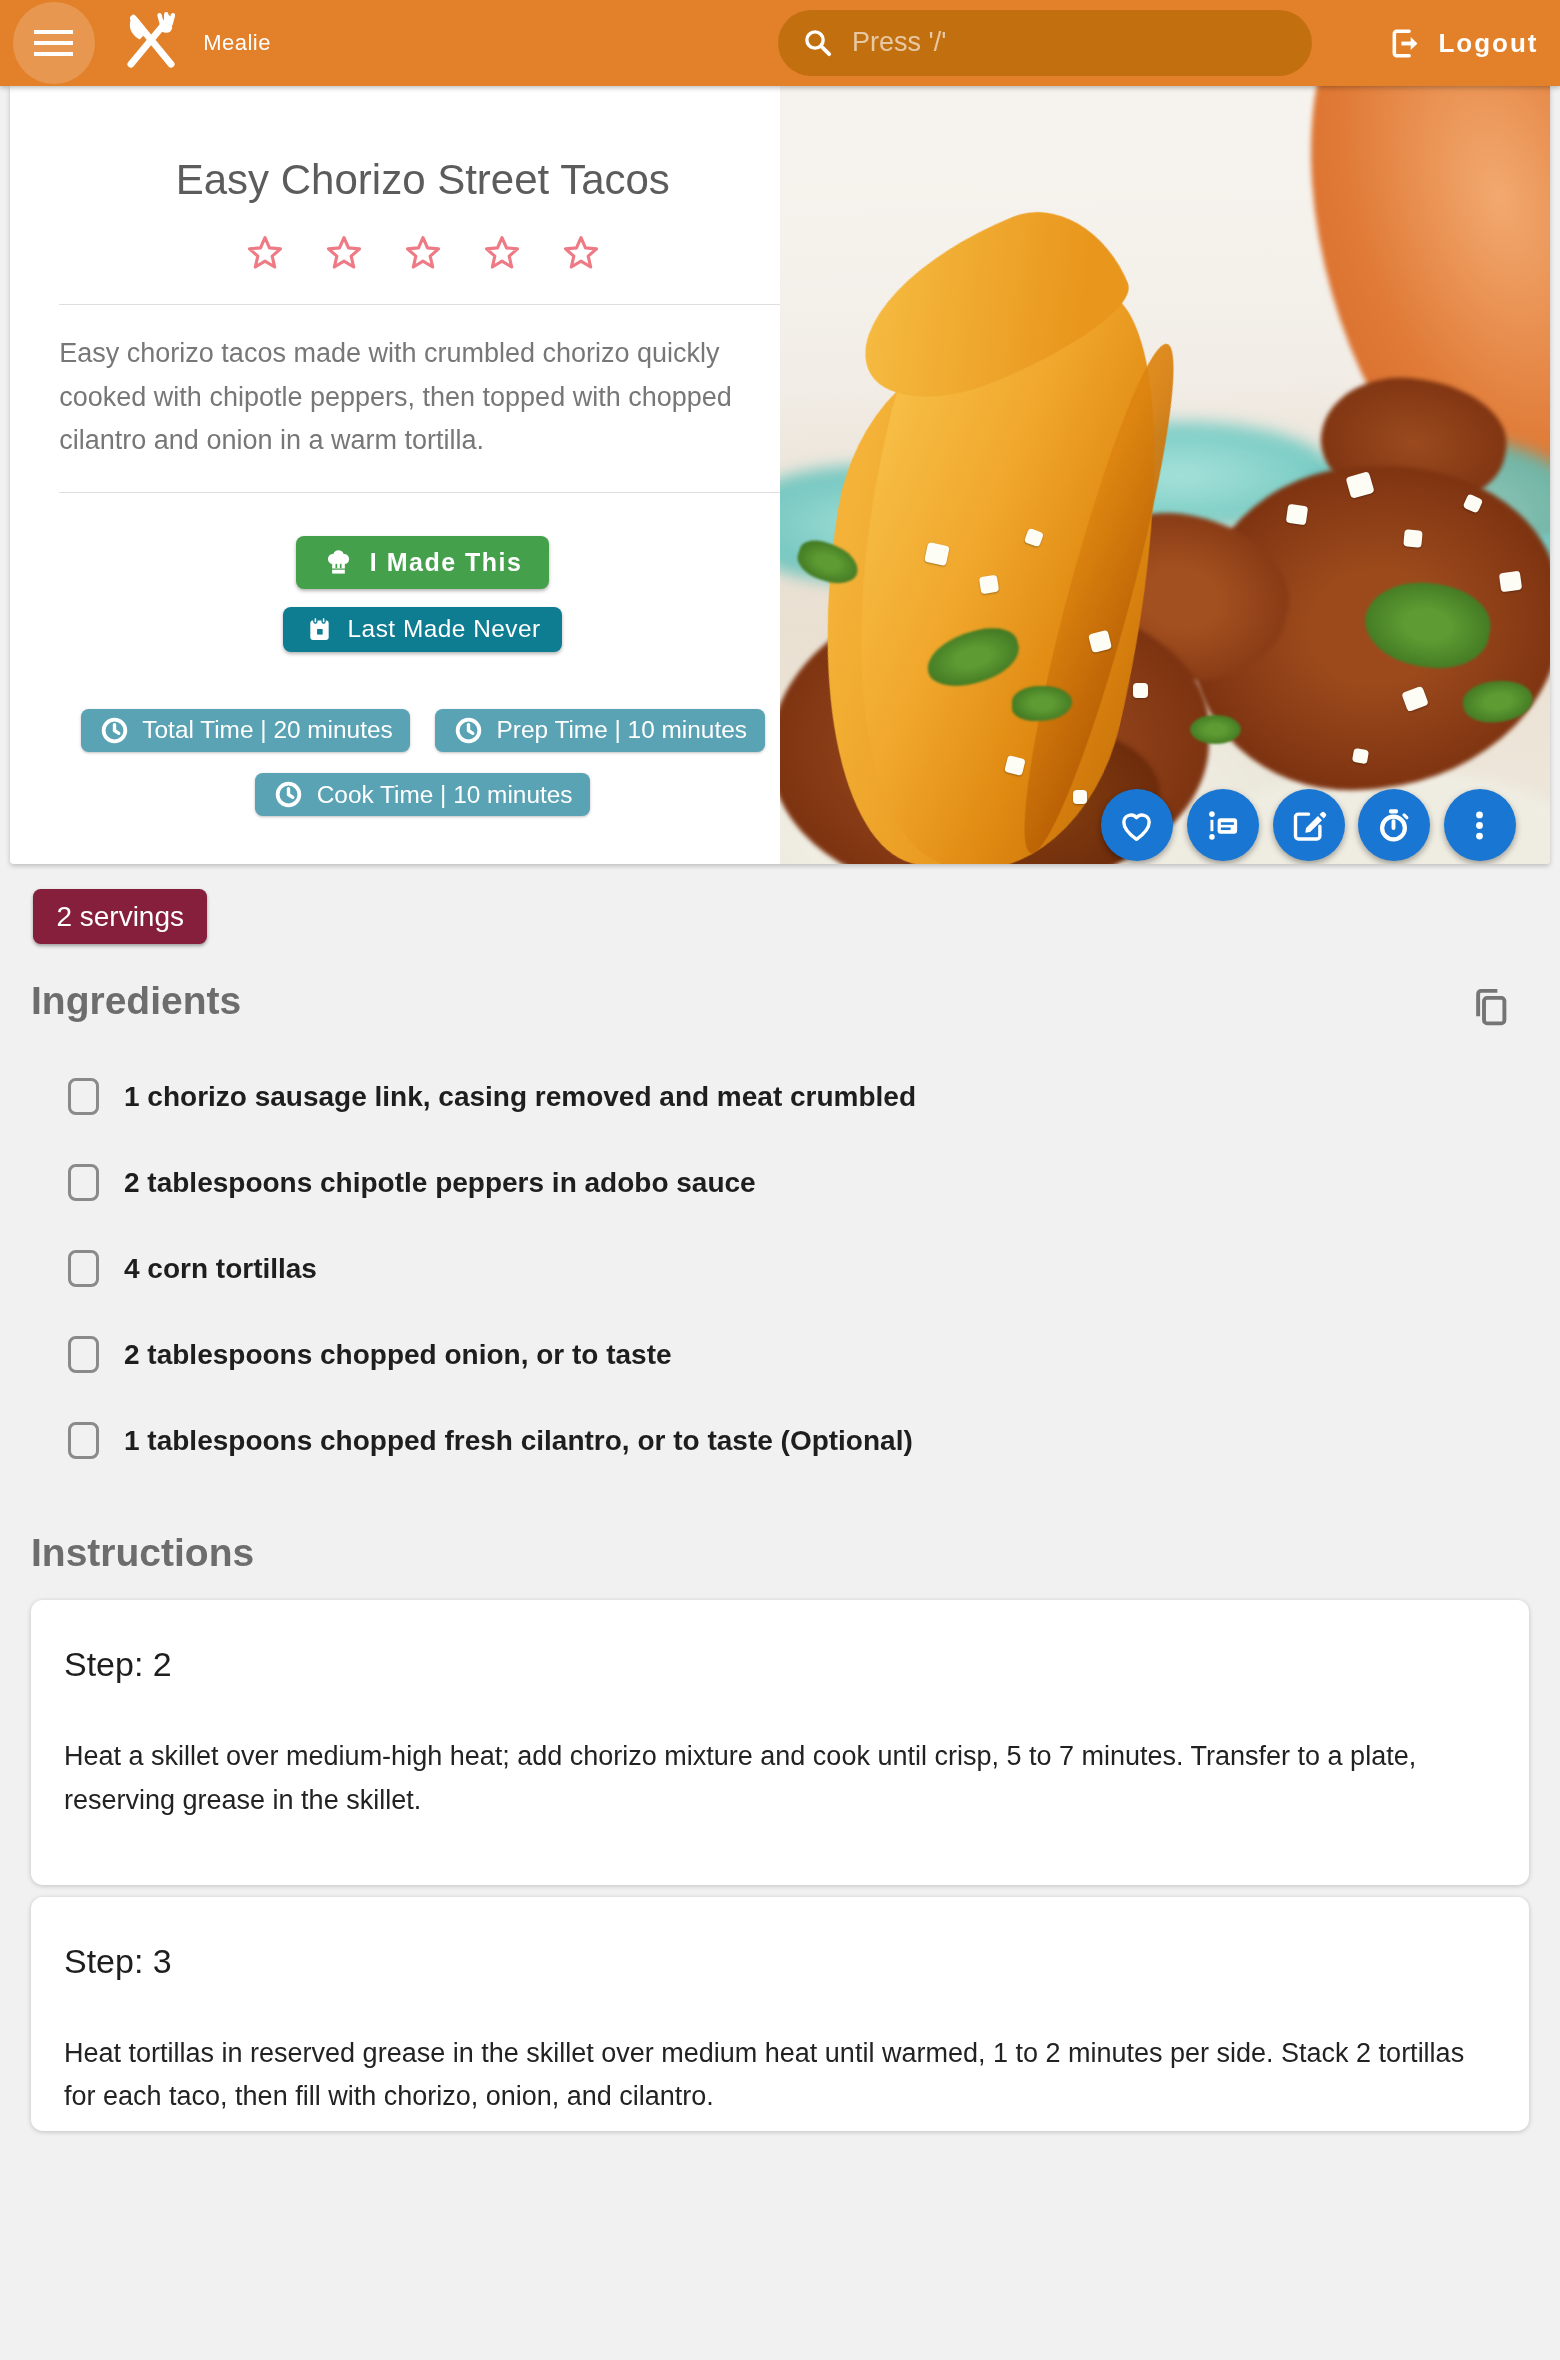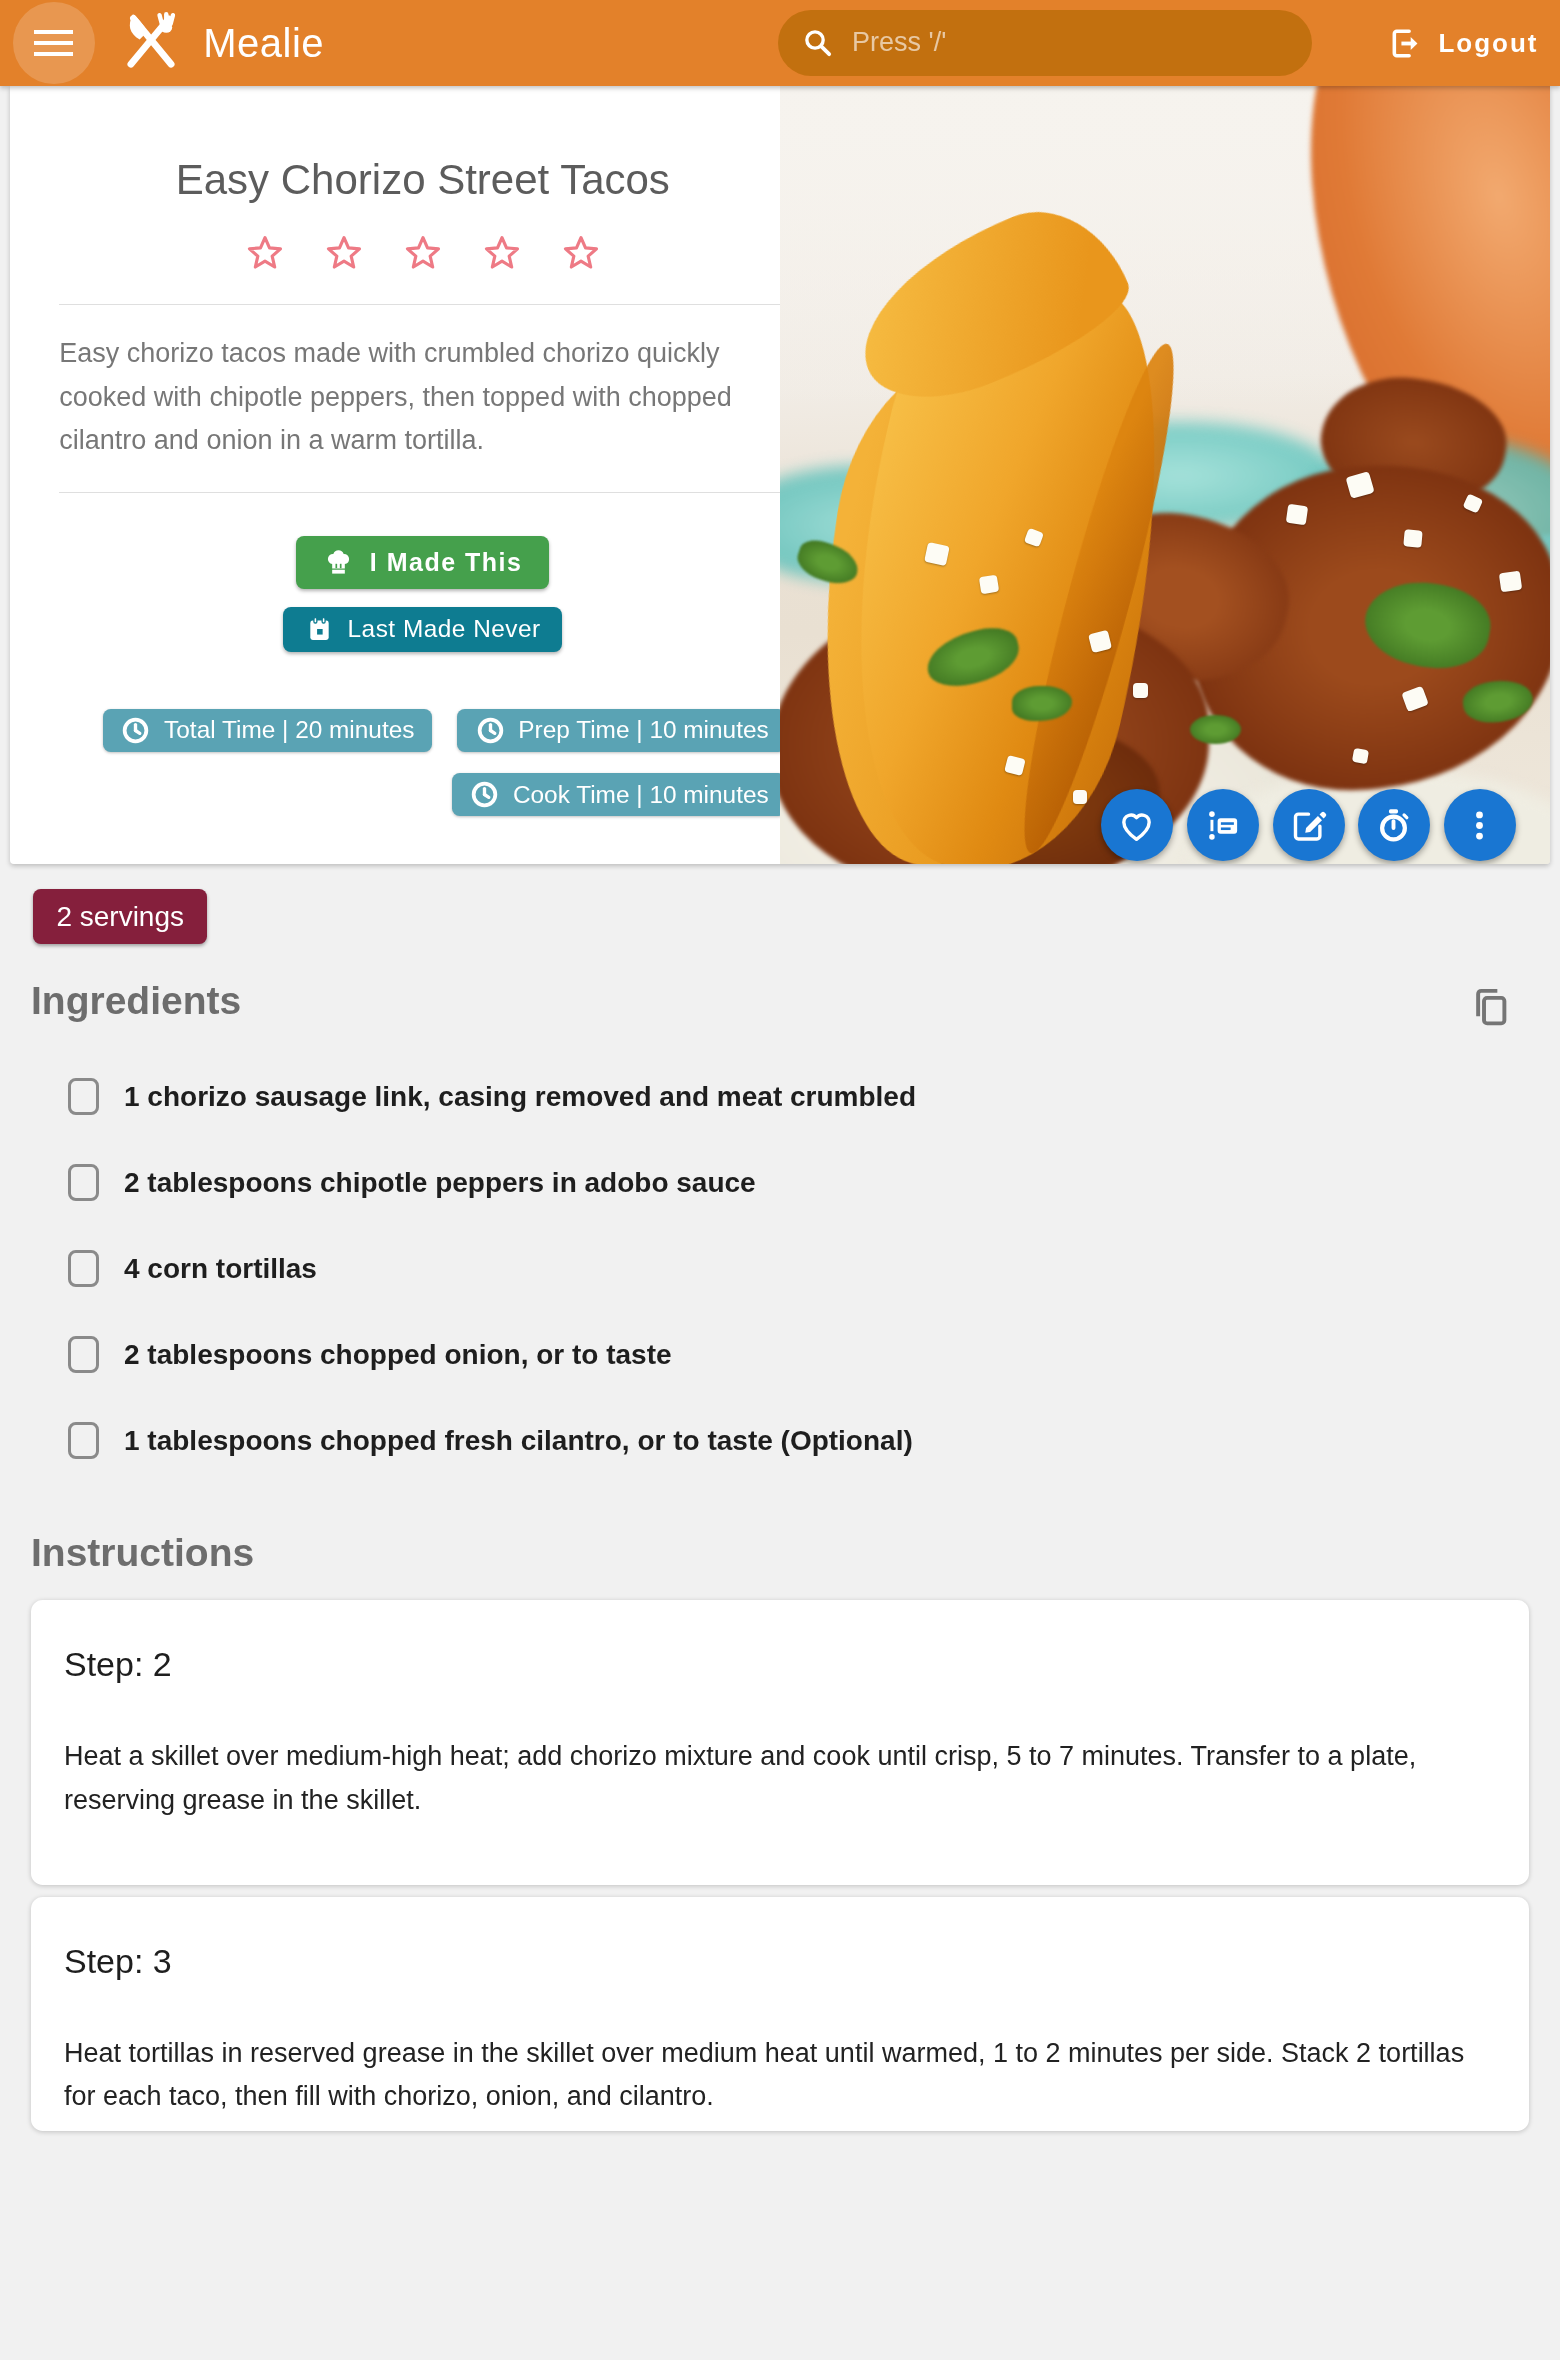--- a/index.html
+++ b/index.html
@@ -22,7 +22,7 @@
   .menu-bars{display:flex;flex-direction:column;gap:6.8px;}
   .menu-bars i{display:block;width:39px;height:4.4px;background:#fff;}
   .logo{margin-left:25px;flex:0 0 auto;}
-  .app-title{color:#fff;font-size:40px;margin-left:21.5px;font-weight:400;letter-spacing:0.5px;}
+  .app-title{color:#fff;font-size:22px;margin-left:21.5px;font-weight:400;letter-spacing:0.5px;}
   .search{position:absolute;left:778px;top:9.8px;width:534px;height:66px;border-radius:33px;background:var(--search-pill);display:flex;align-items:center;padding:0 21.5px;}
   .search svg{flex:0 0 auto;}
   .search input{background:transparent;border:none;outline:none;color:#ffffff;font-size:27px;margin-left:17.6px;width:100%;font-family:"Liberation Sans",sans-serif;}

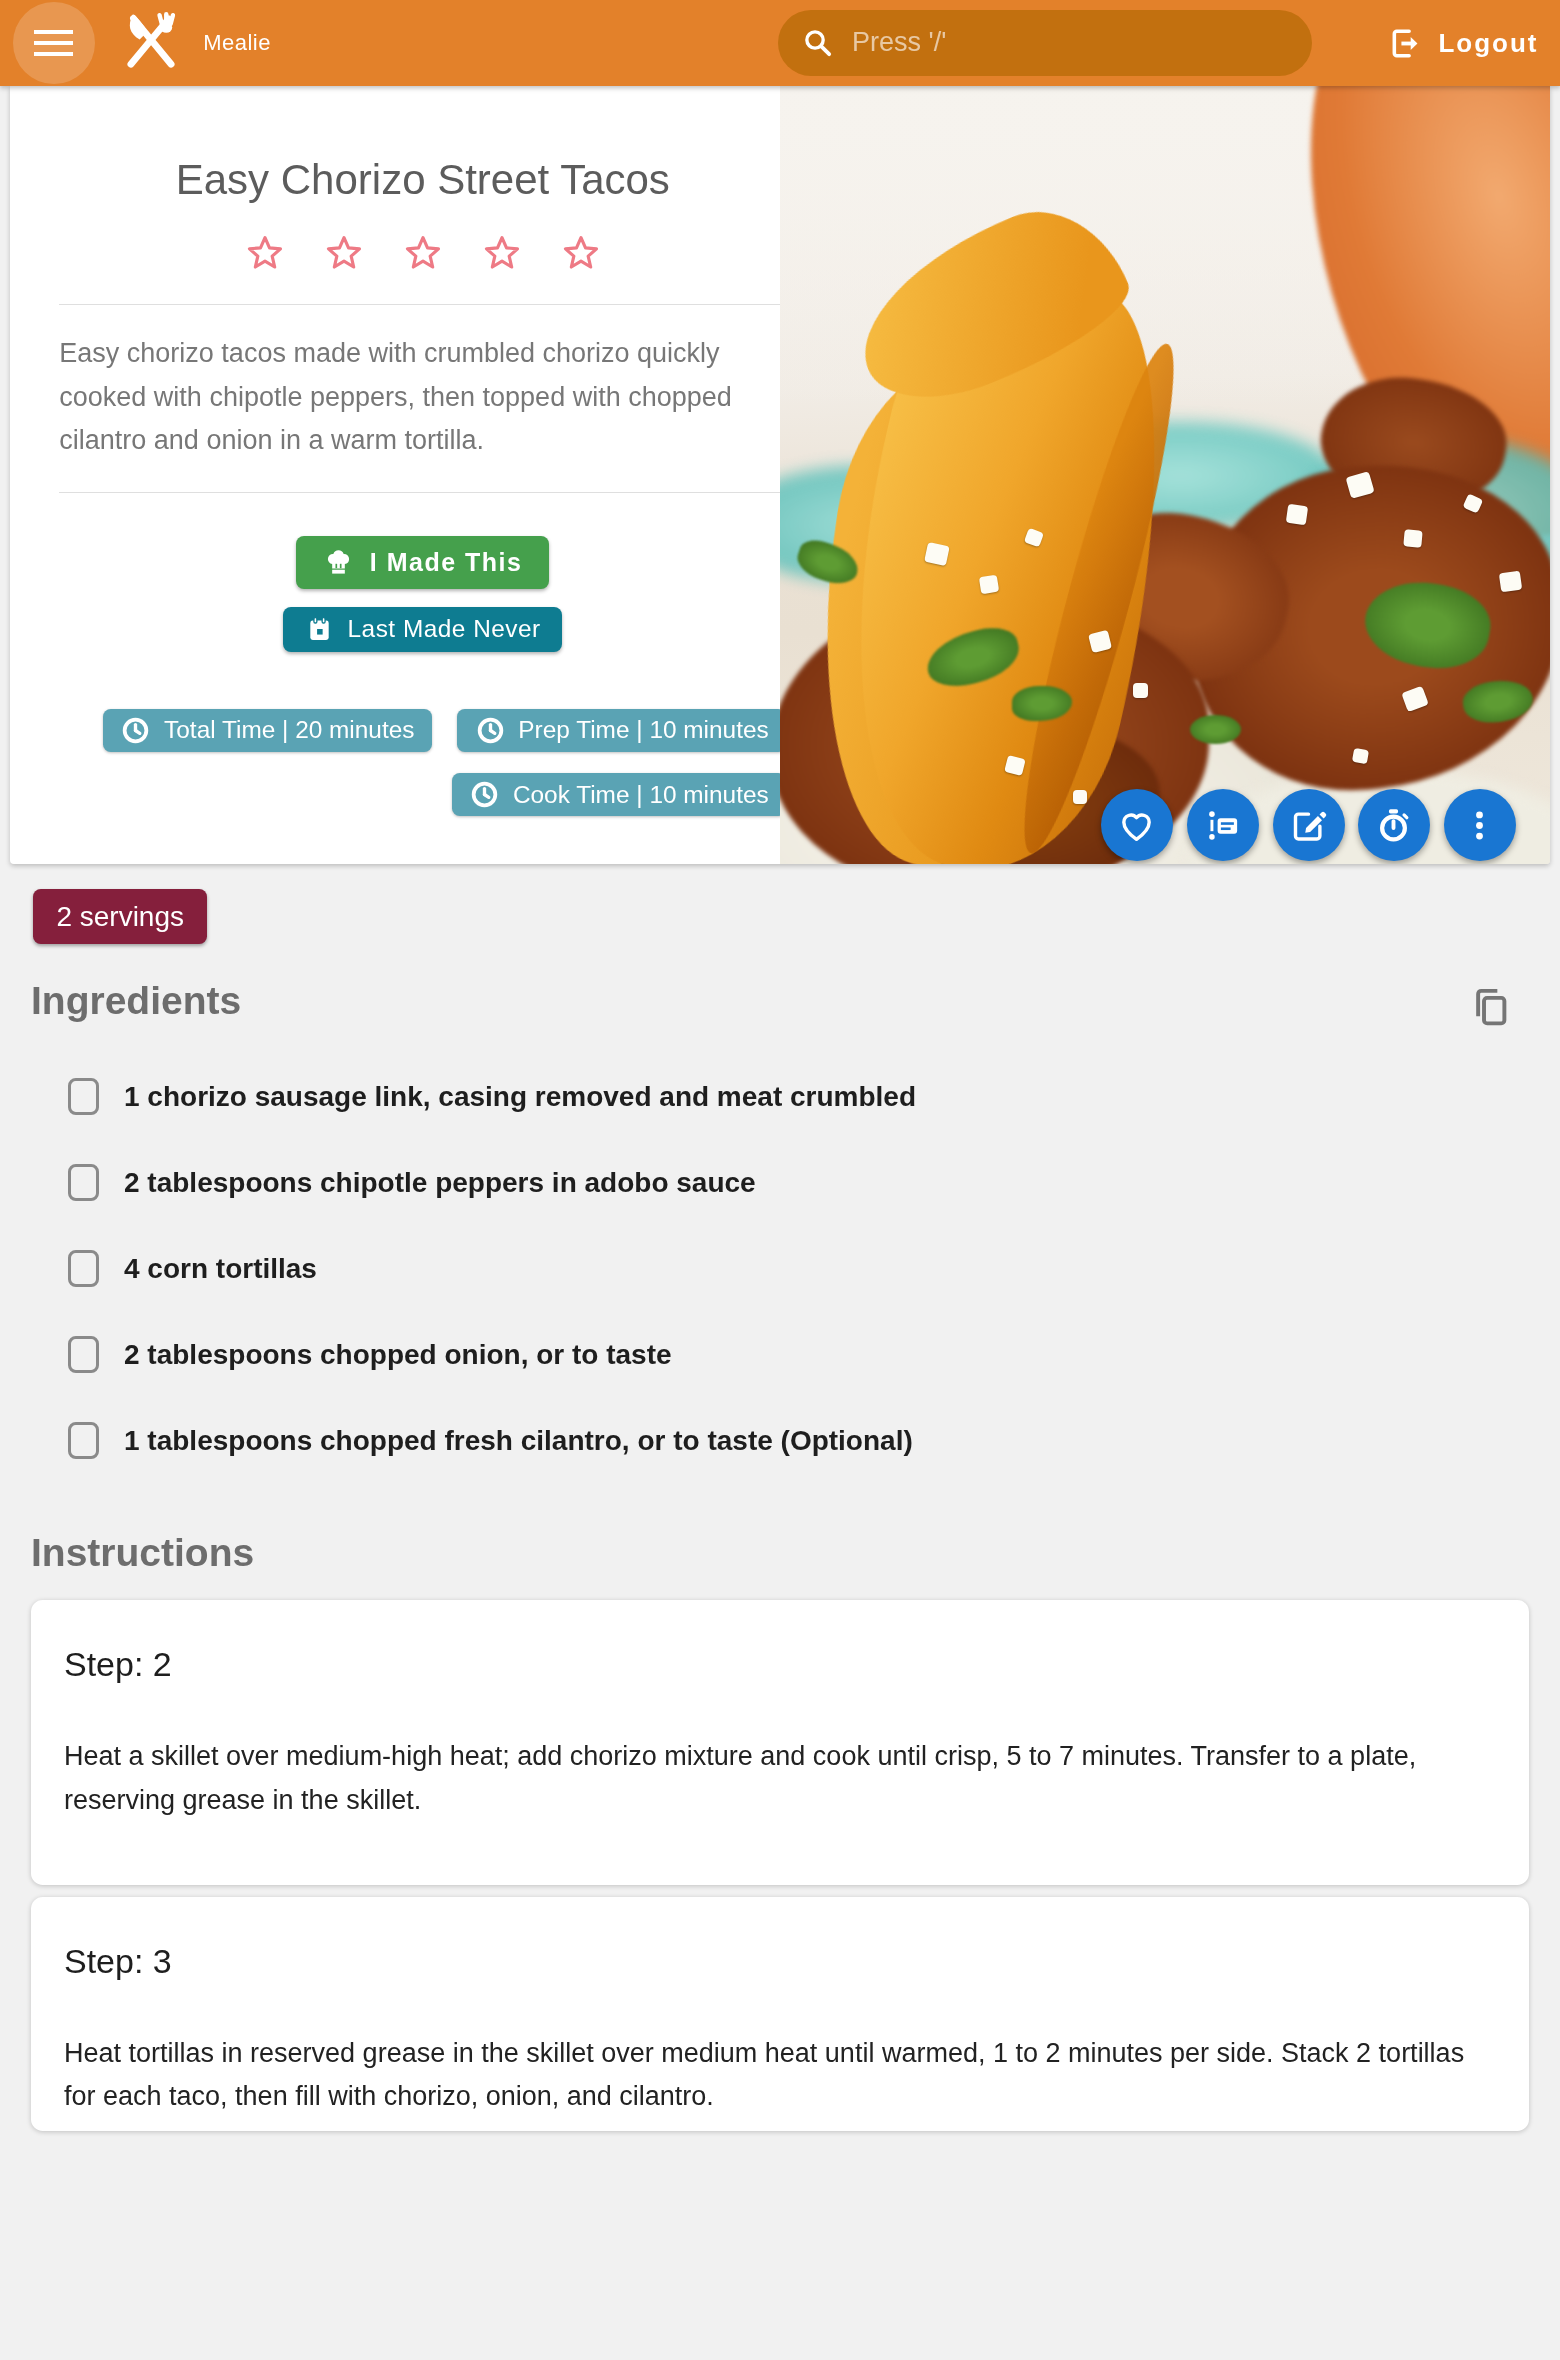--- a/index.html
+++ b/index.html
@@ -43,7 +43,7 @@
   .btn{display:flex;align-items:center;justify-content:center;border:none;border-radius:8px;color:#fff;cursor:pointer;box-shadow:0 2px 3.9px rgba(0,0,0,.3);font-family:"Liberation Sans",sans-serif;}
   .btn-made{background:var(--made-green);height:53px;padding:0 27px;gap:15.6px;font-size:25px;font-weight:700;letter-spacing:1.5px;}
   .btn-lastmade{background:var(--last-made-teal);height:45px;padding:0 21.5px;gap:13.7px;font-size:24.4px;font-weight:400;letter-spacing:0.5px;}
-  .chips{margin-top:57px;display:flex;flex-direction:column;align-items:flex-end;gap:21.5px;}
+  .chips{margin-top:57px;display:flex;flex-direction:column;align-items:center;gap:21.5px;}
   .chip-row{display:flex;gap:25px;}
   .chip{display:flex;align-items:center;gap:12.7px;background:var(--chip-teal);border-radius:7.8px;height:43px;padding:0 17.6px;color:#fff;font-size:24.4px;box-shadow:0 1px 2.9px rgba(0,0,0,.25);}
 

